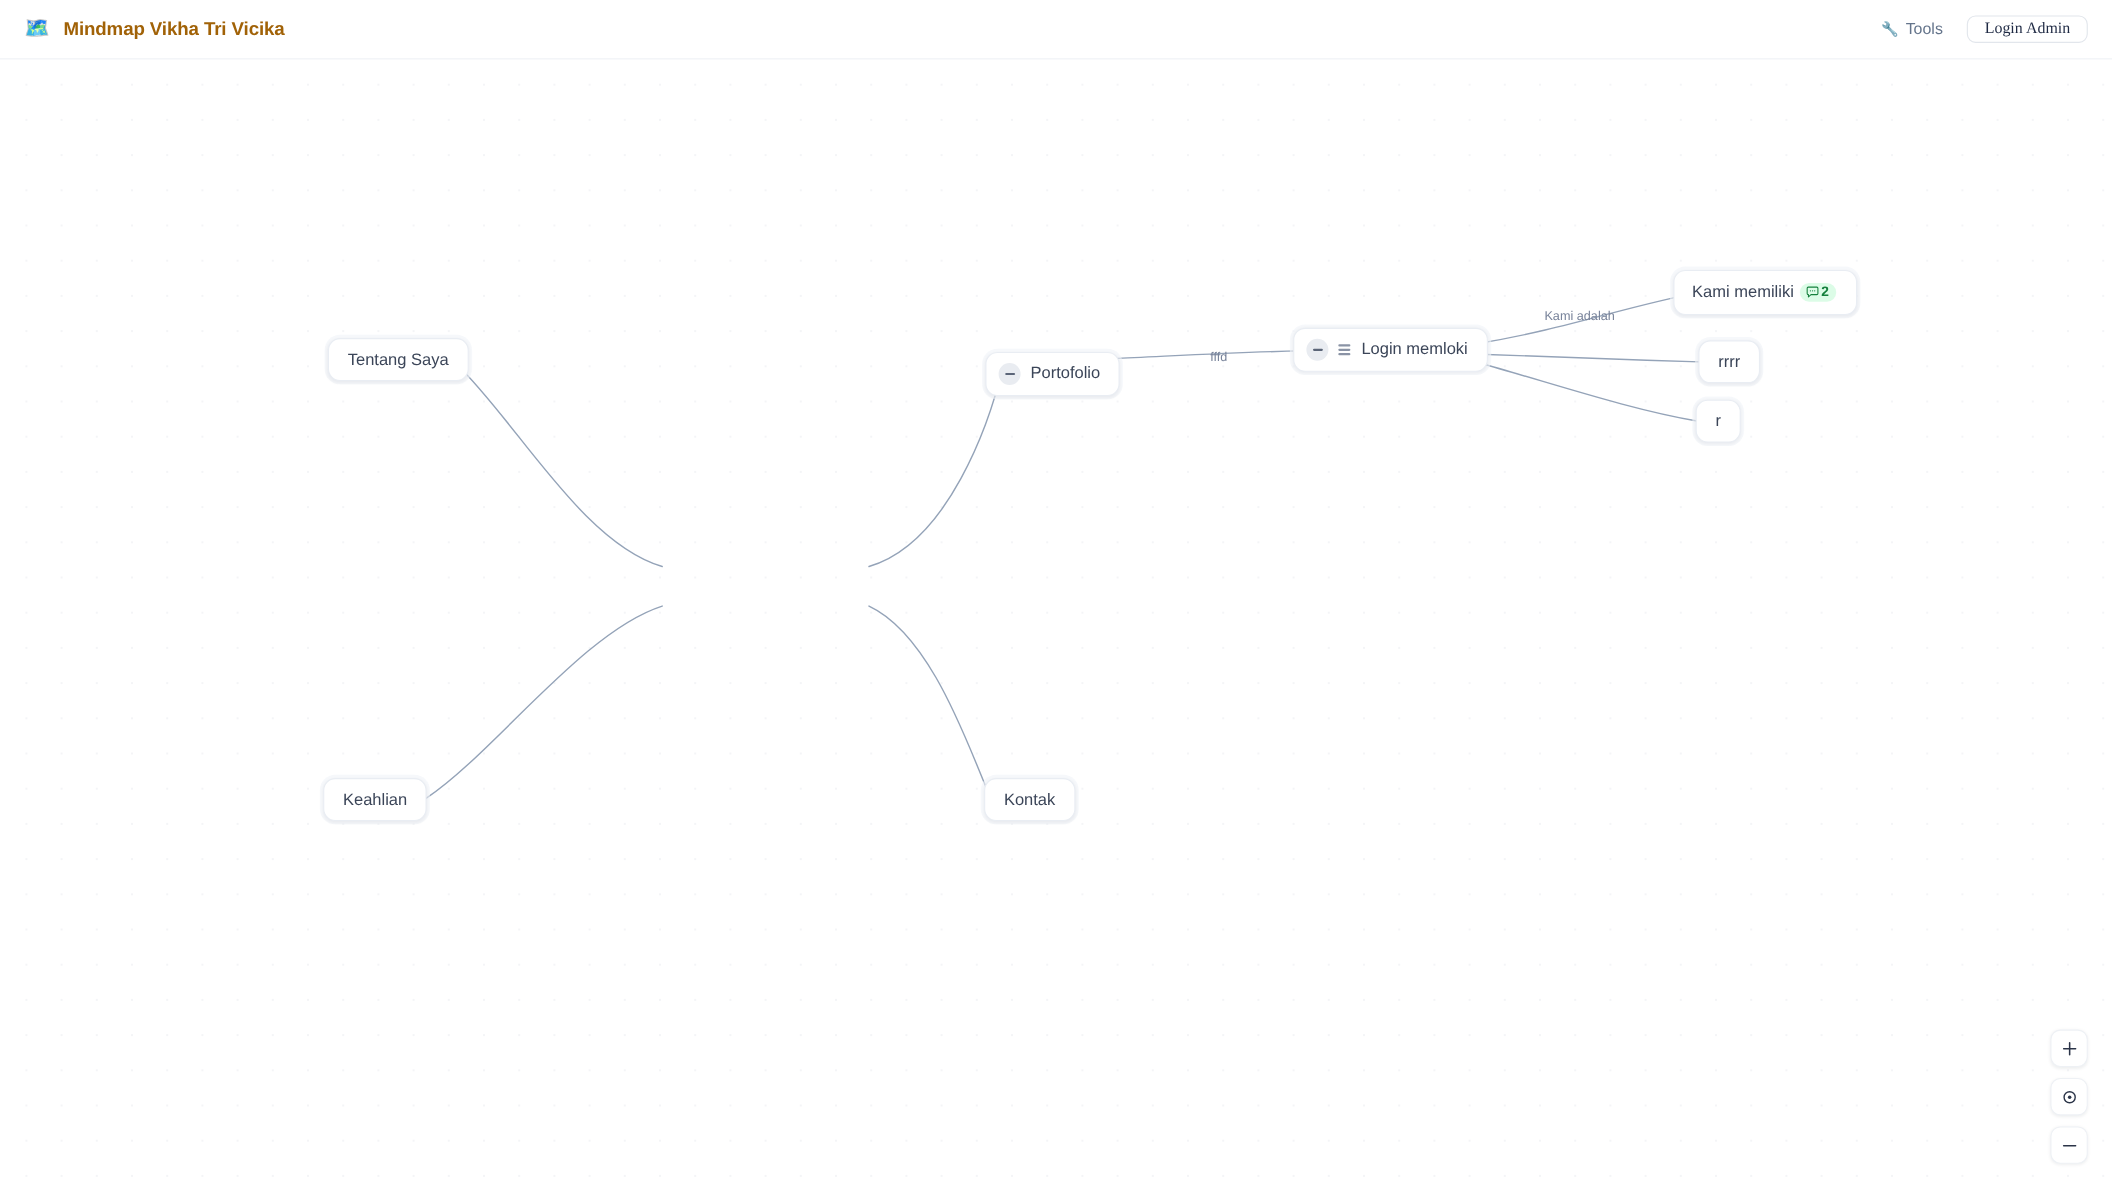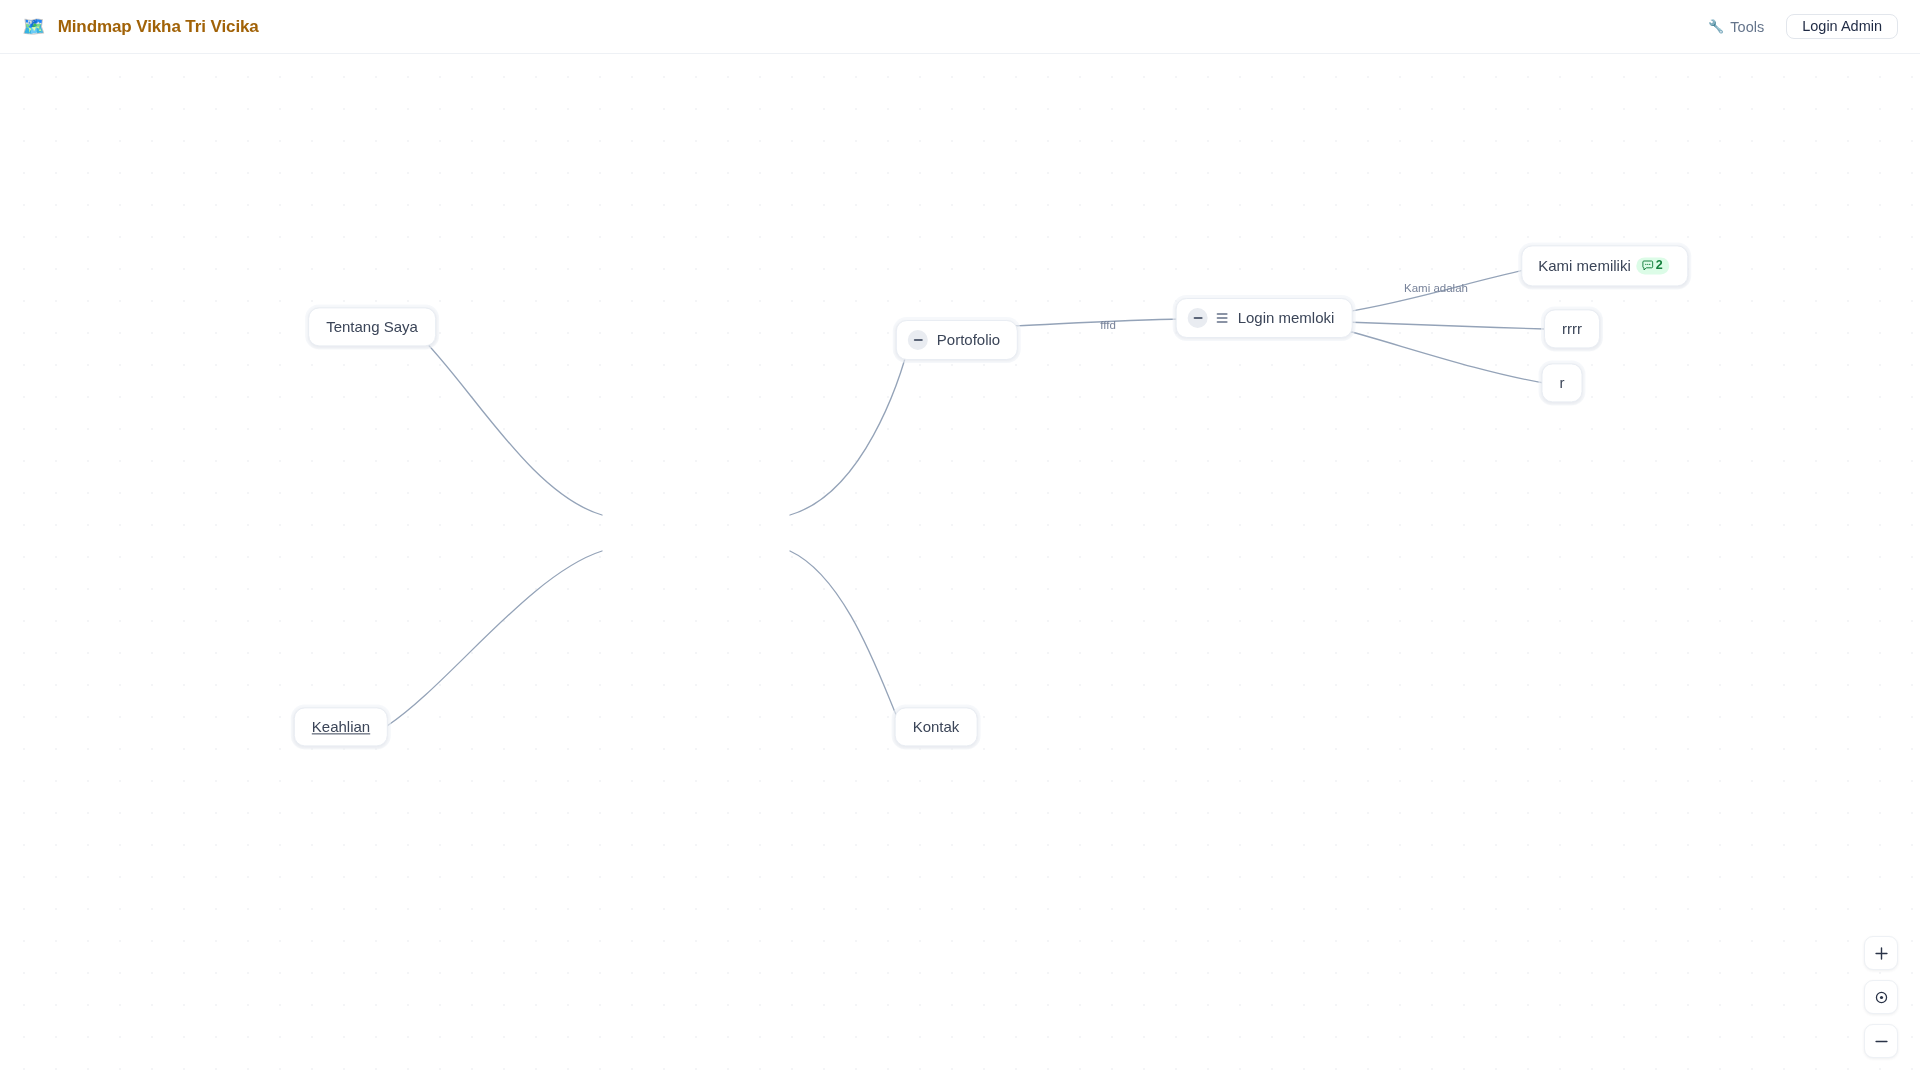--- a/index.html
+++ b/index.html
@@ -69,7 +69,7 @@
     border-radius: 8px;
     padding: 4px 15px;
     cursor: pointer;
-    font-family: Liberation Sans, sans-serif;
+    font-family: Liberation Serif, serif;
     line-height: 1;
   }
 

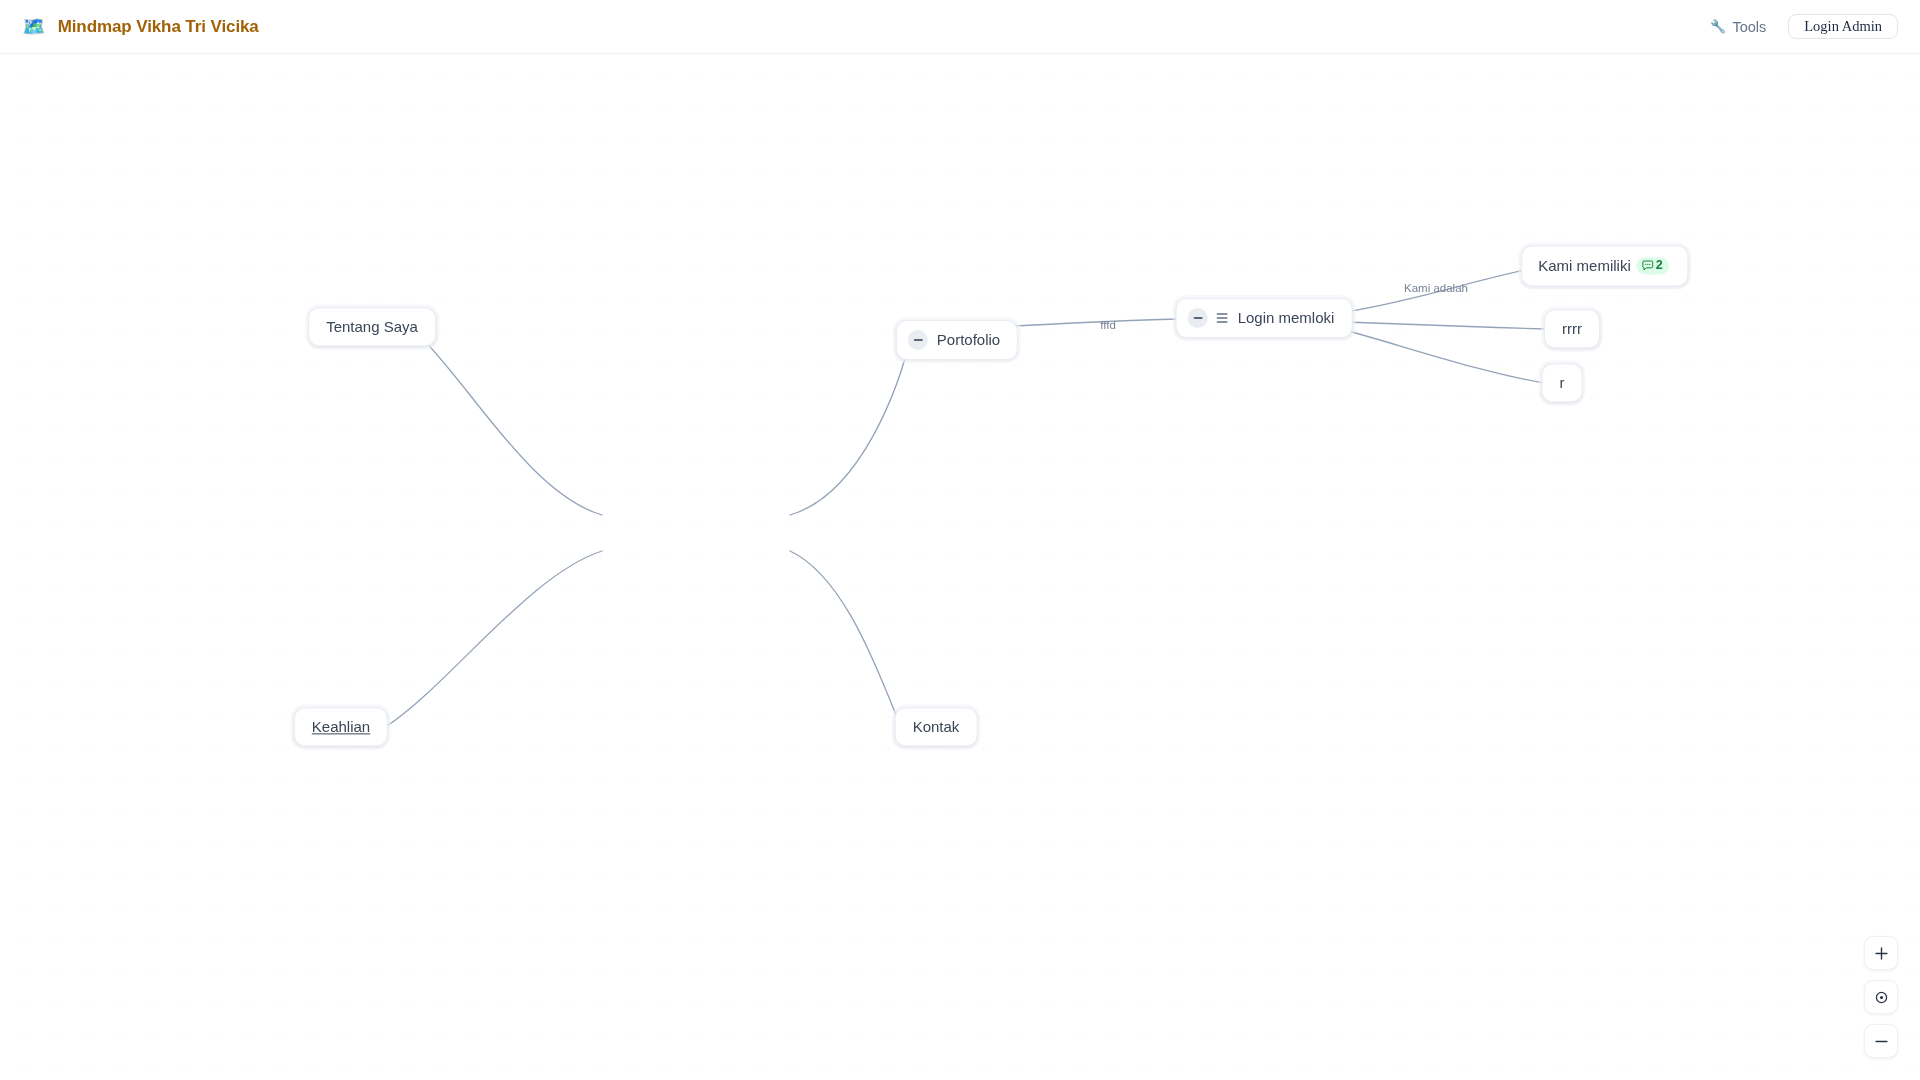--- a/index.html
+++ b/index.html
@@ -279,7 +279,7 @@
   <div id="node-layer">
 
 
-    <div class="node node-plain" style="left:372px; top:273px;justify-content:flex-end;">
+    <div class="node node-plain" style="left:362px; top:273px;justify-content:flex-end;">
       <span class="node-label">Tentang Saya</span>
     </div>
 

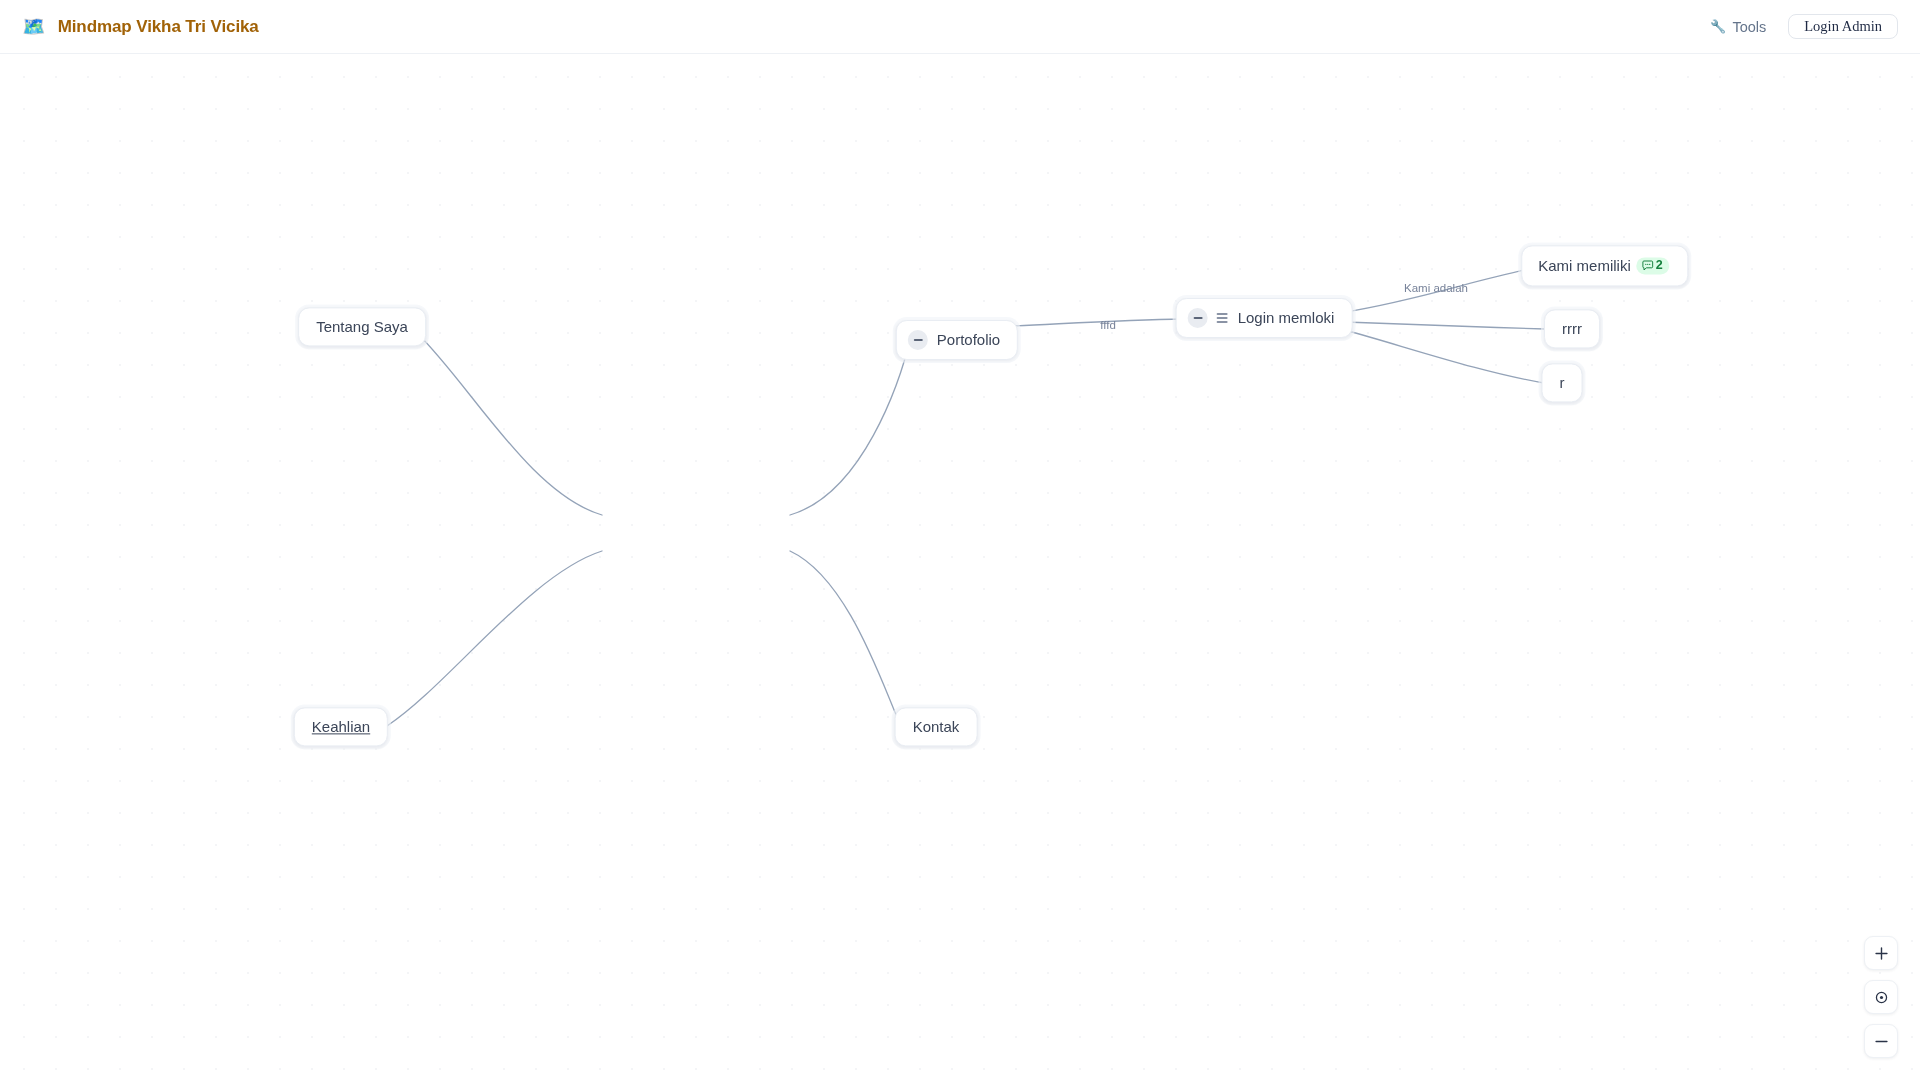--- a/index.html
+++ b/index.html
@@ -288,7 +288,7 @@
       <span class="node-label">Portofolio</span>
     </div>
 
-    <div class="node node-plain" style="left:341px; top:673px;text-decoration:underline;">
+    <div class="node node-plain" style="left:341px; top:673px;">
       <span class="node-label">Keahlian</span>
     </div>
 

